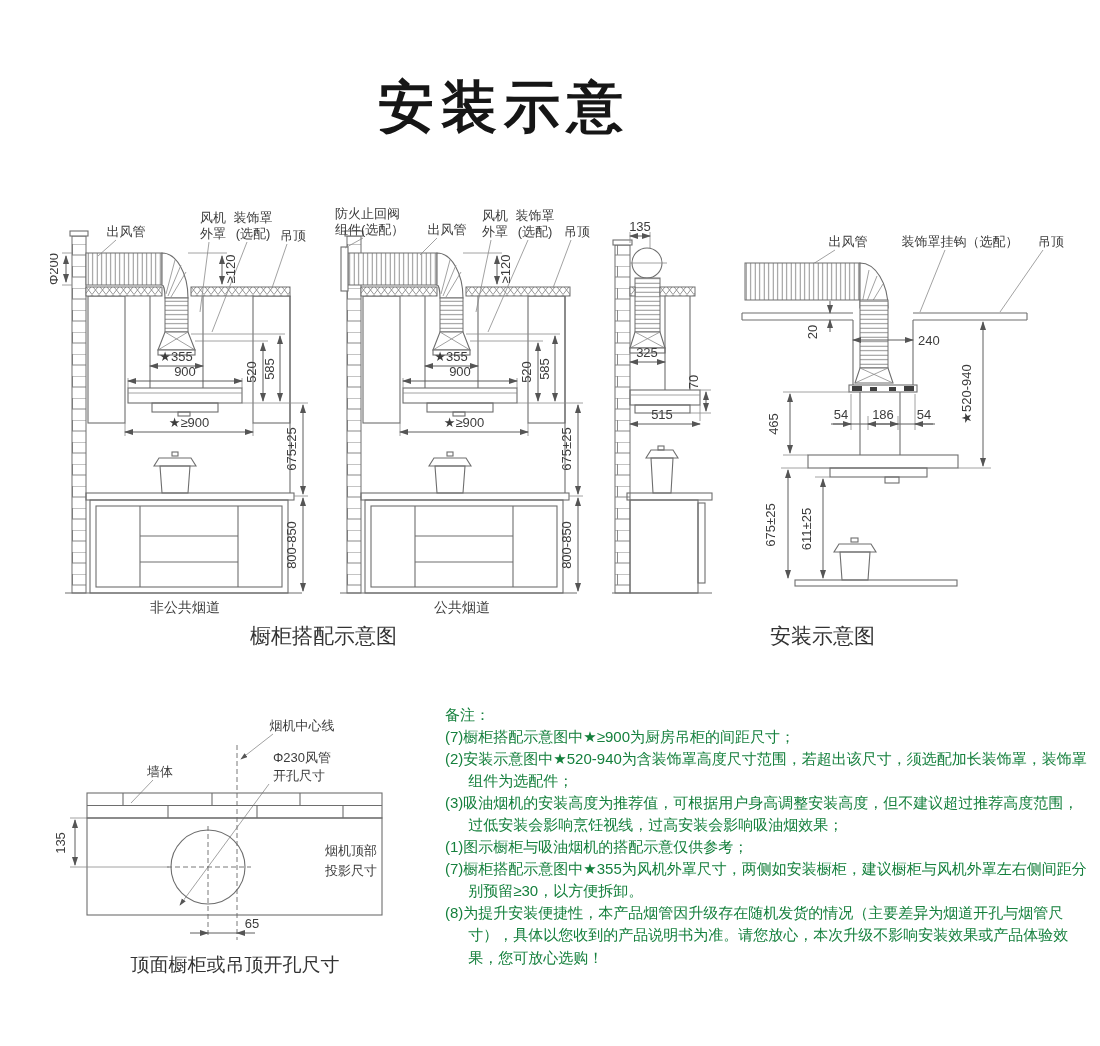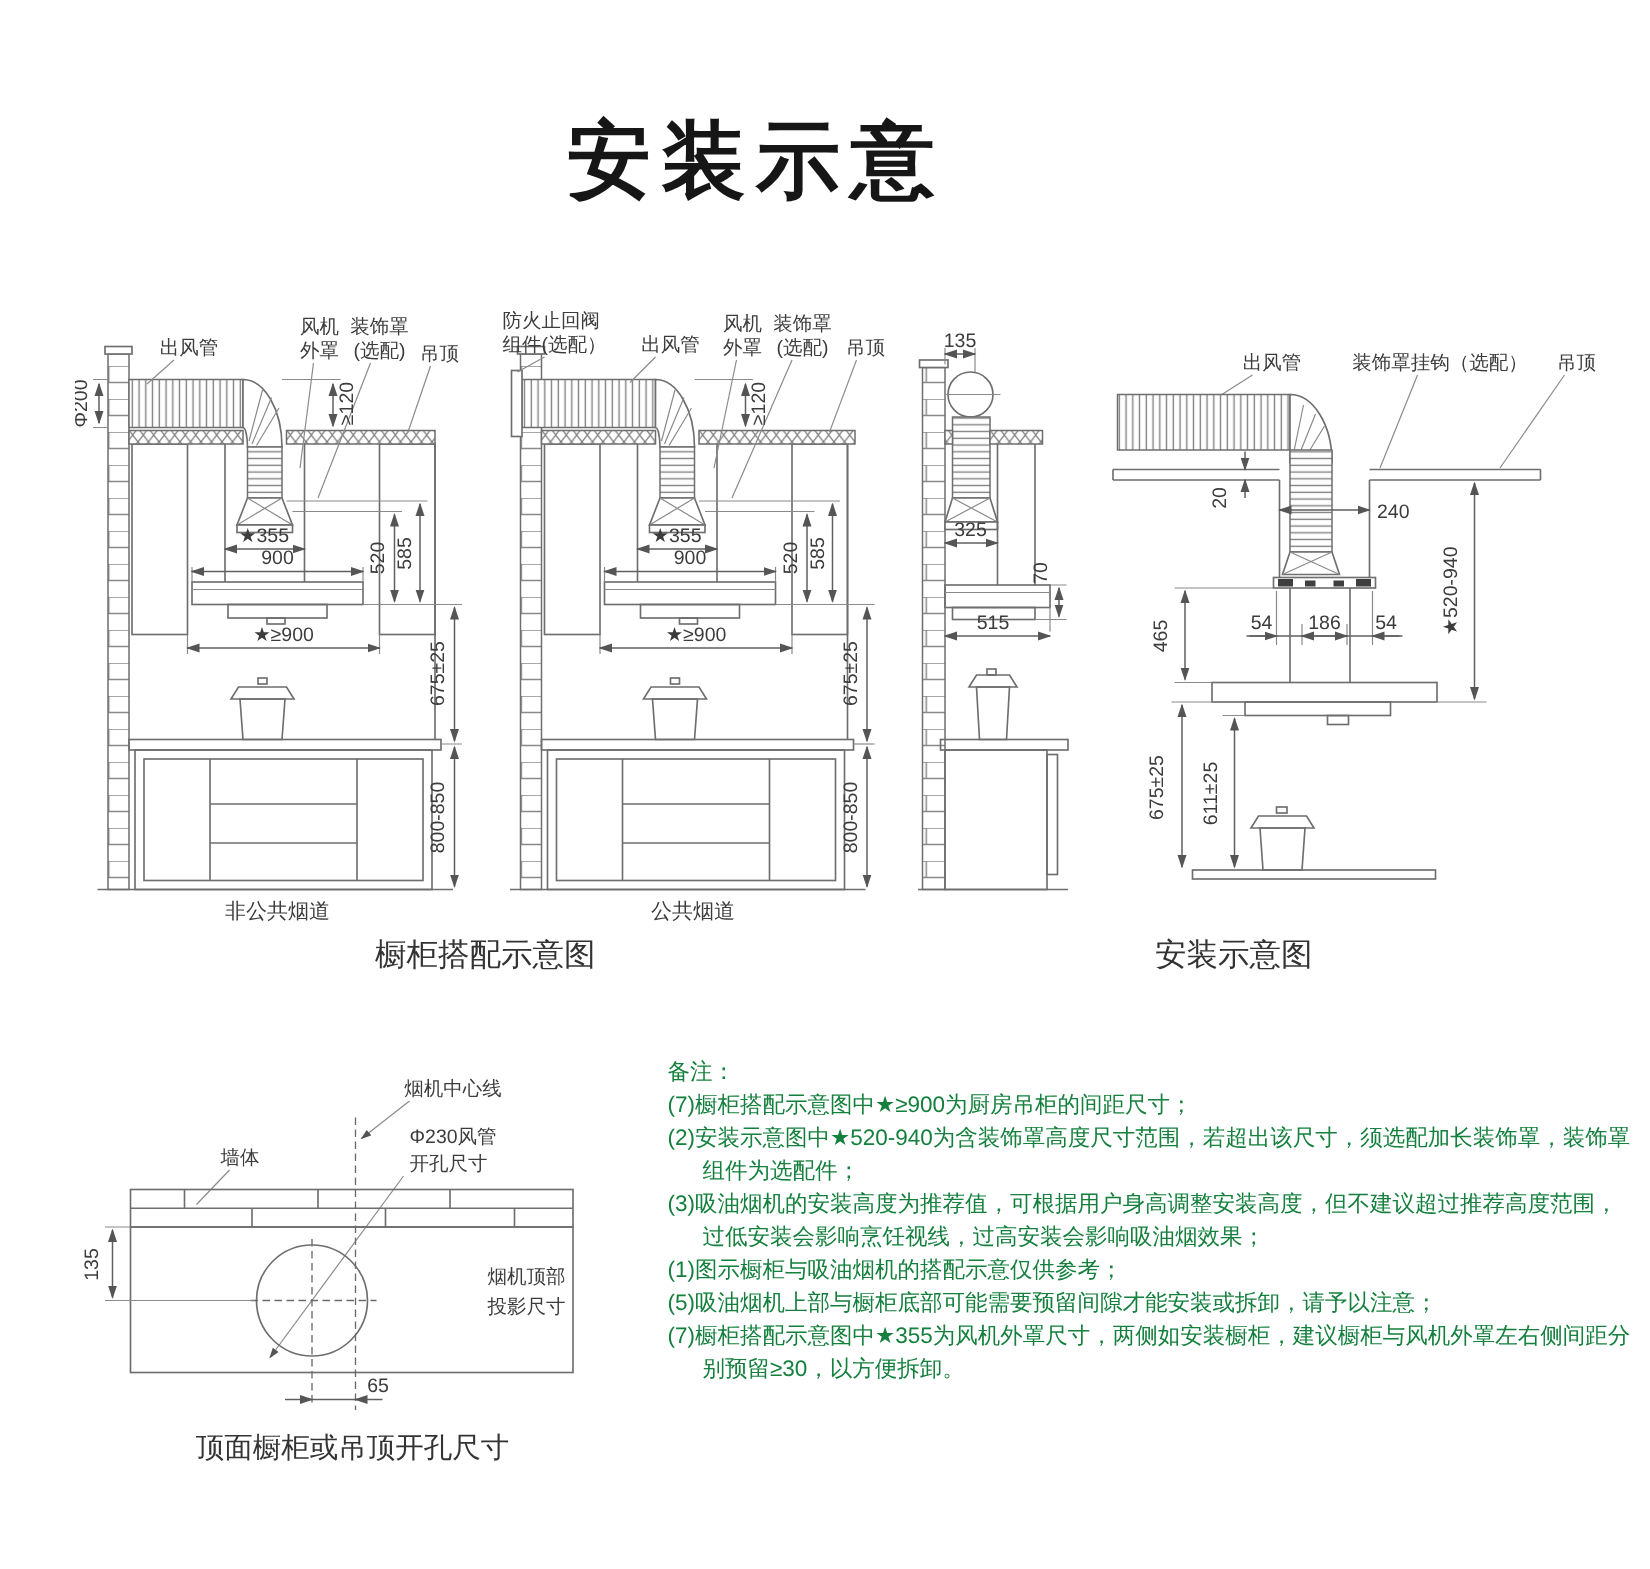--- a/index.html
+++ b/index.html
@@ -436,7 +436,6 @@
   <div class="note">(2)安装示意图中★520-940为含装饰罩高度尺寸范围，若超出该尺寸，须选配加长装饰罩，装饰罩组件为选配件；</div>
   <div class="note">(3)吸油烟机的安装高度为推荐值，可根据用户身高调整安装高度，但不建议超过推荐高度范围，过低安装会影响烹饪视线，过高安装会影响吸油烟效果；</div>
   <div class="note">(1)图示橱柜与吸油烟机的搭配示意仅供参考；</div>
-  <div class="note">(5)吸油烟机上部与橱柜底部可能需要预留间隙才能安装或拆卸，请予以注意；</div>
   <div class="note">(7)橱柜搭配示意图中★355为风机外罩尺寸，两侧如安装橱柜，建议橱柜与风机外罩左右侧间距分别预留≥30，以方便拆卸。</div>
 </div>
 

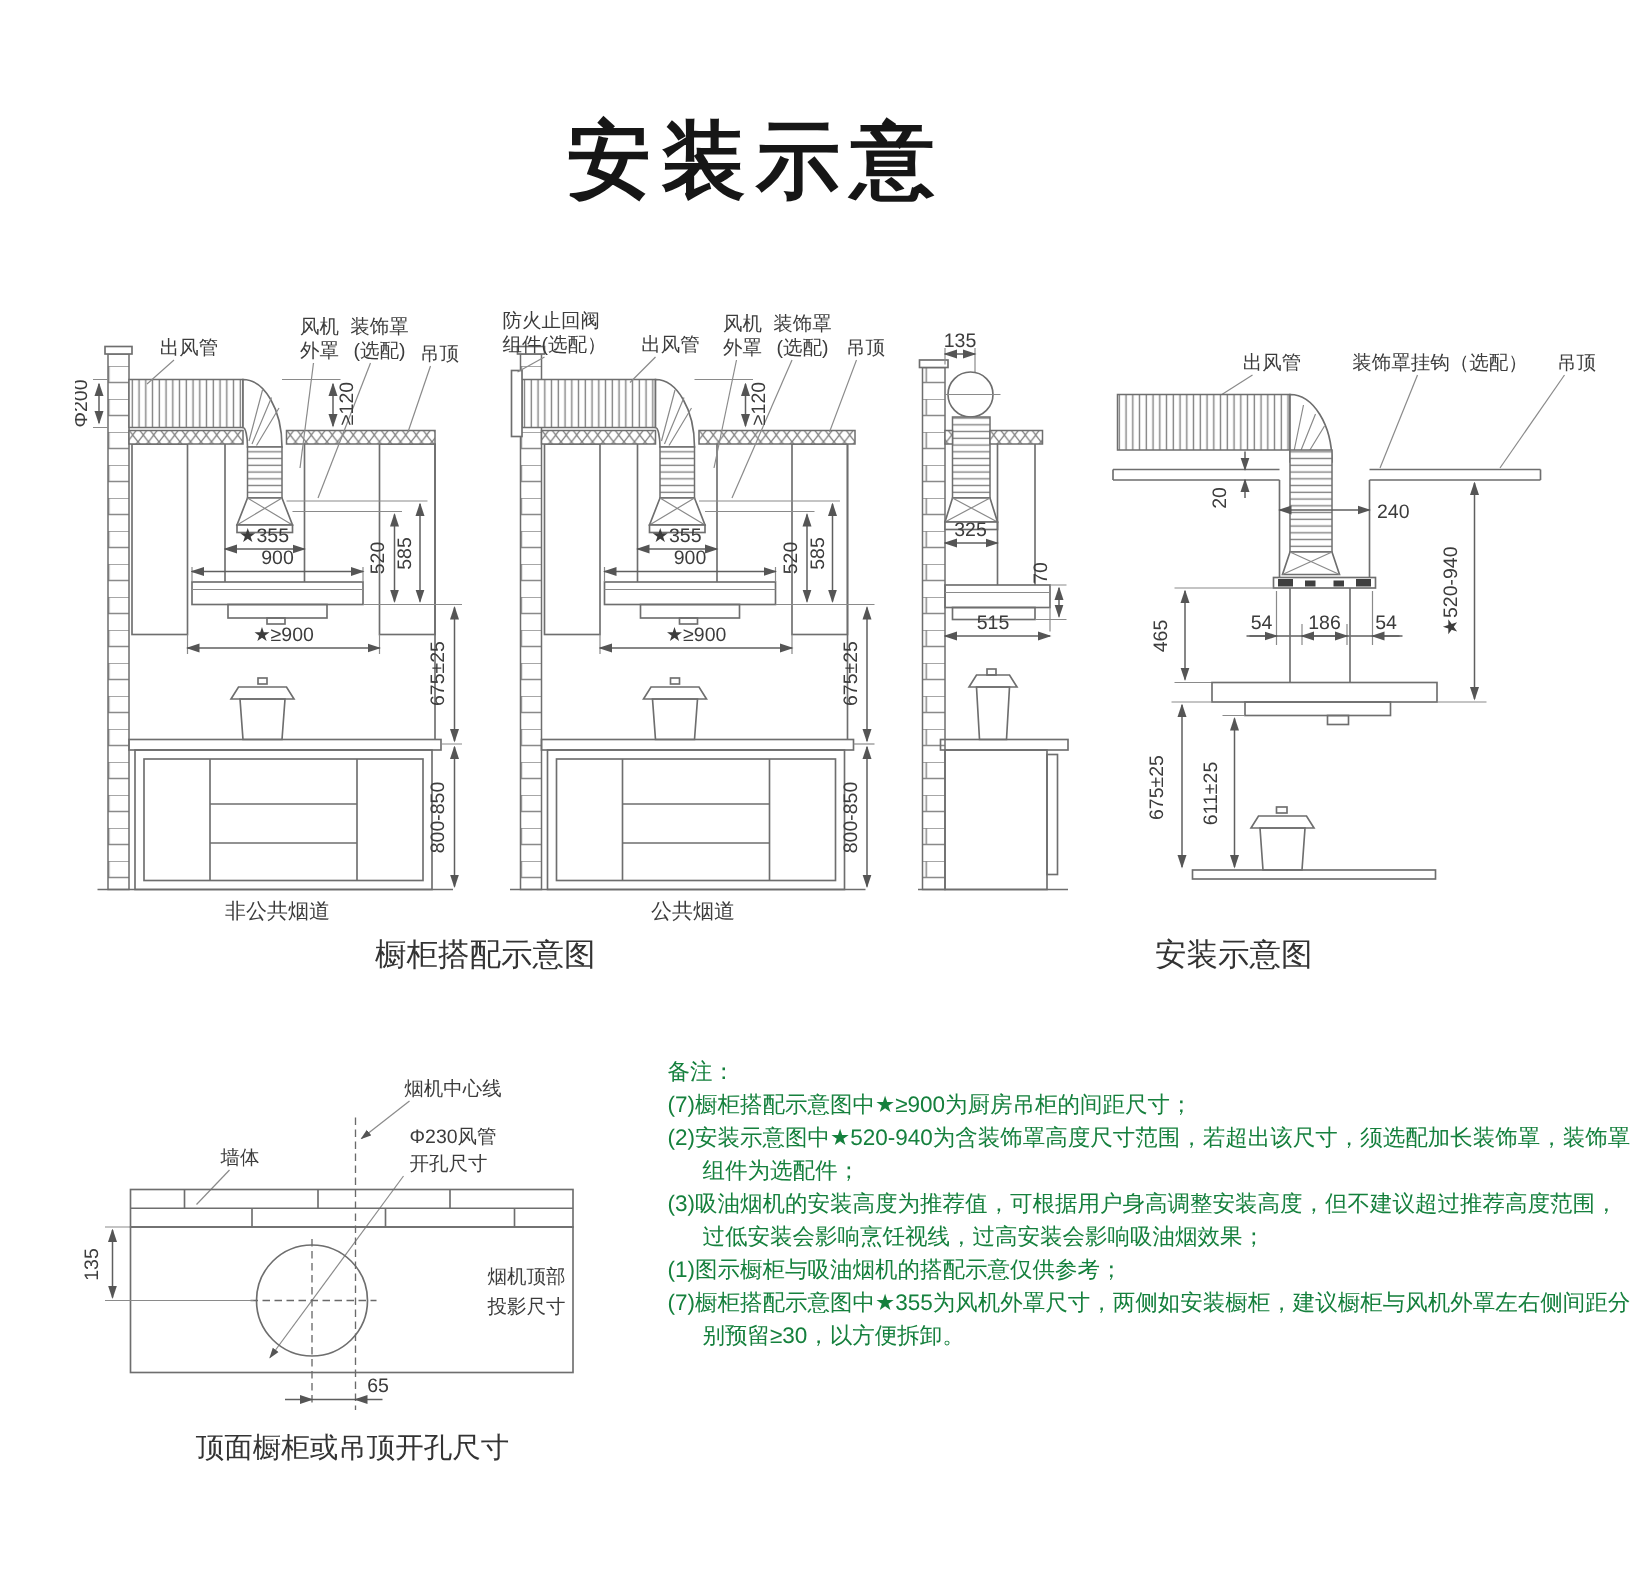--- a/index.html
+++ b/index.html
@@ -437,6 +437,7 @@
   <div class="note">(3)吸油烟机的安装高度为推荐值，可根据用户身高调整安装高度，但不建议超过推荐高度范围，过低安装会影响烹饪视线，过高安装会影响吸油烟效果；</div>
   <div class="note">(1)图示橱柜与吸油烟机的搭配示意仅供参考；</div>
   <div class="note">(7)橱柜搭配示意图中★355为风机外罩尺寸，两侧如安装橱柜，建议橱柜与风机外罩左右侧间距分别预留≥30，以方便拆卸。</div>
+  <div class="note">(8)为提升安装便捷性，本产品烟管因升级存在随机发货的情况（主要差异为烟道开孔与烟管尺寸），具体以您收到的产品说明书为准。请您放心，本次升级不影响安装效果或产品体验效果，您可放心选购！</div>
 </div>
 
 </body></html>

